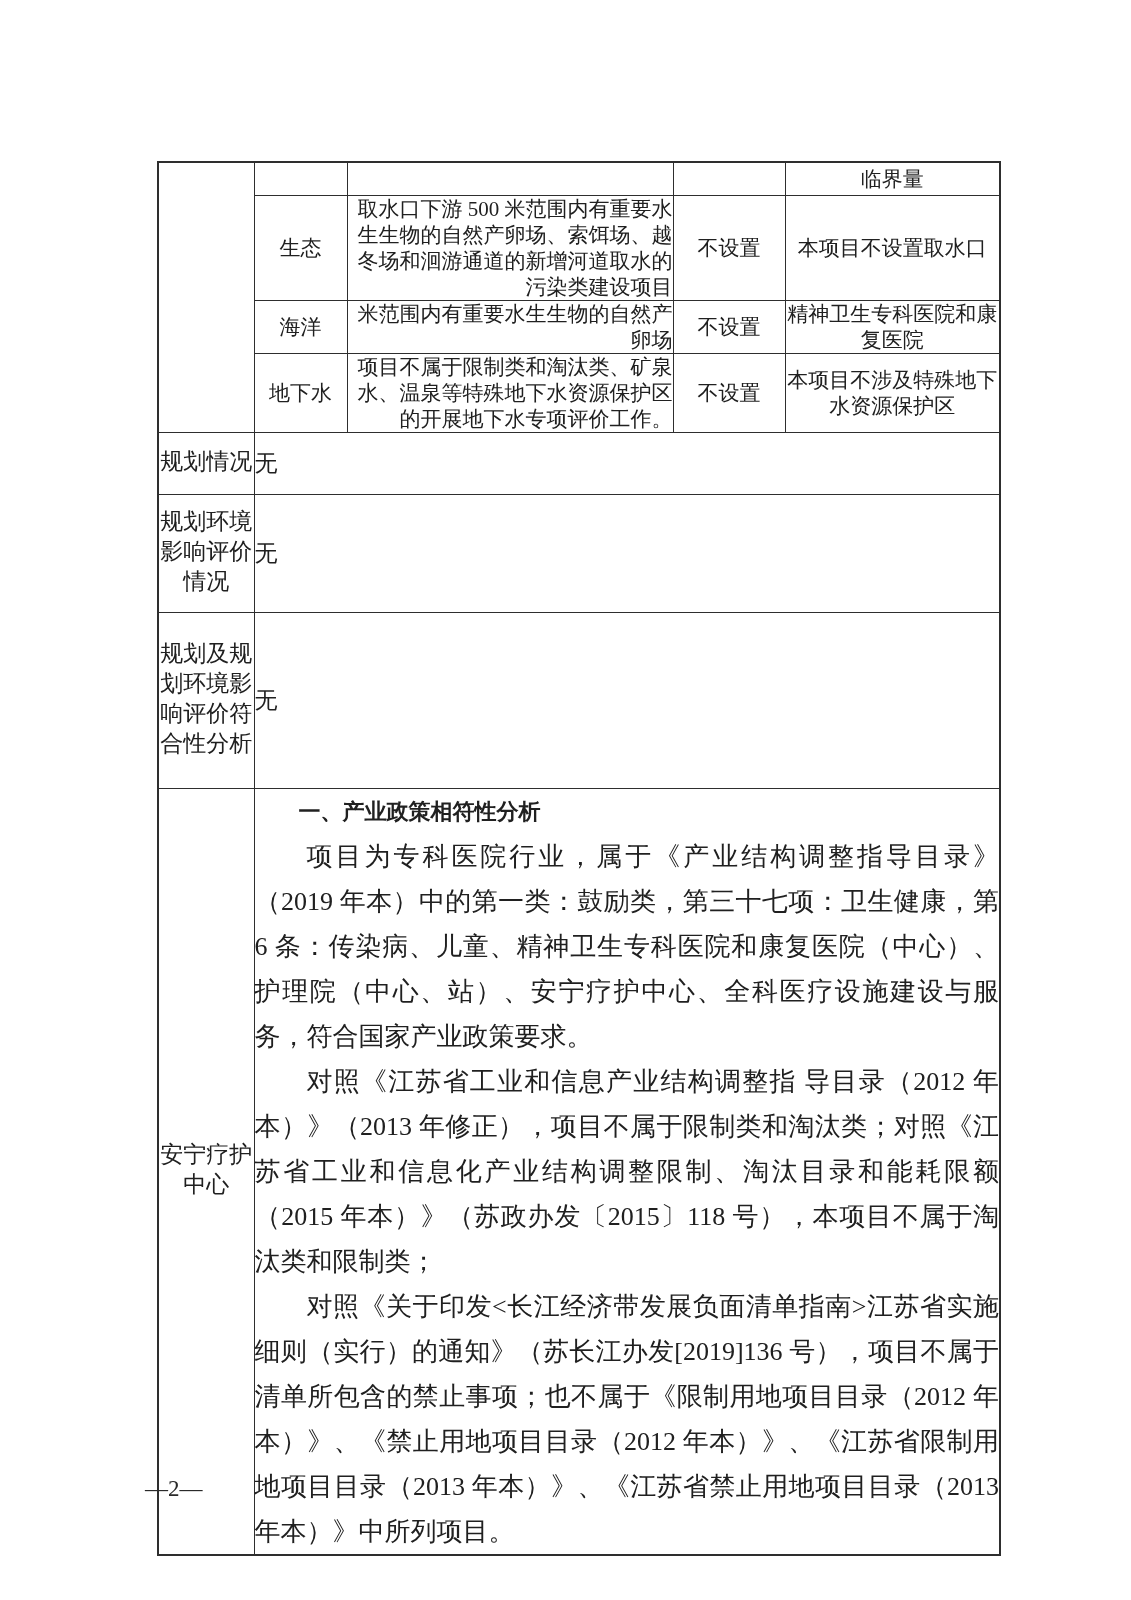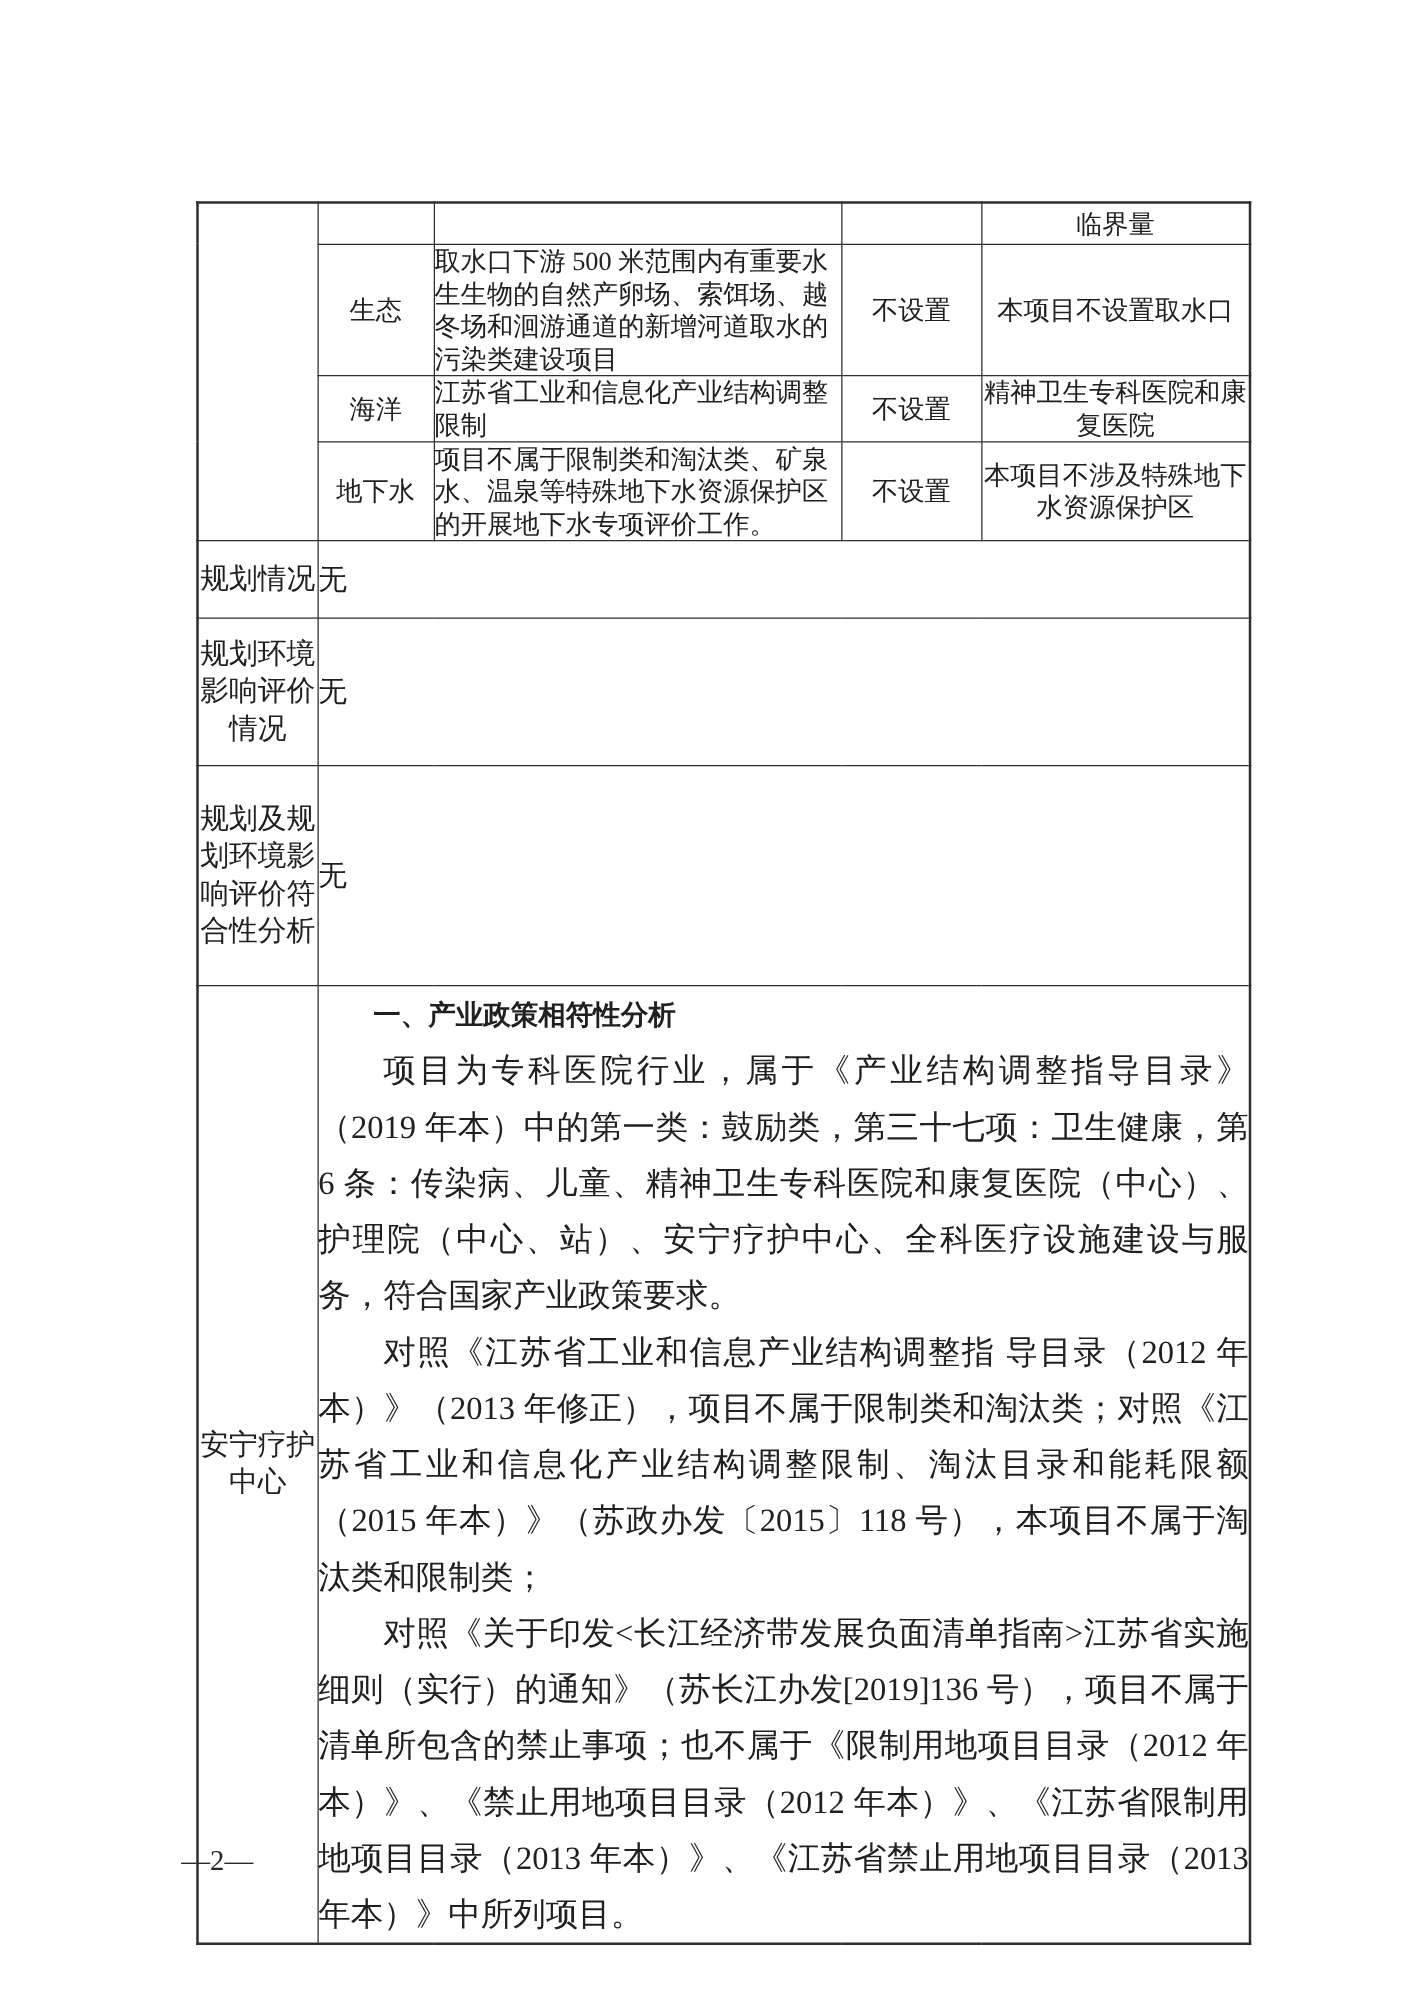--- a/index.html
+++ b/index.html
@@ -43,7 +43,7 @@
   td.cell-desc {
     font-size: 21px;
     line-height: 26px;
-    text-align: left;
+    text-align: right;
     padding: 0 4px;
   }
   

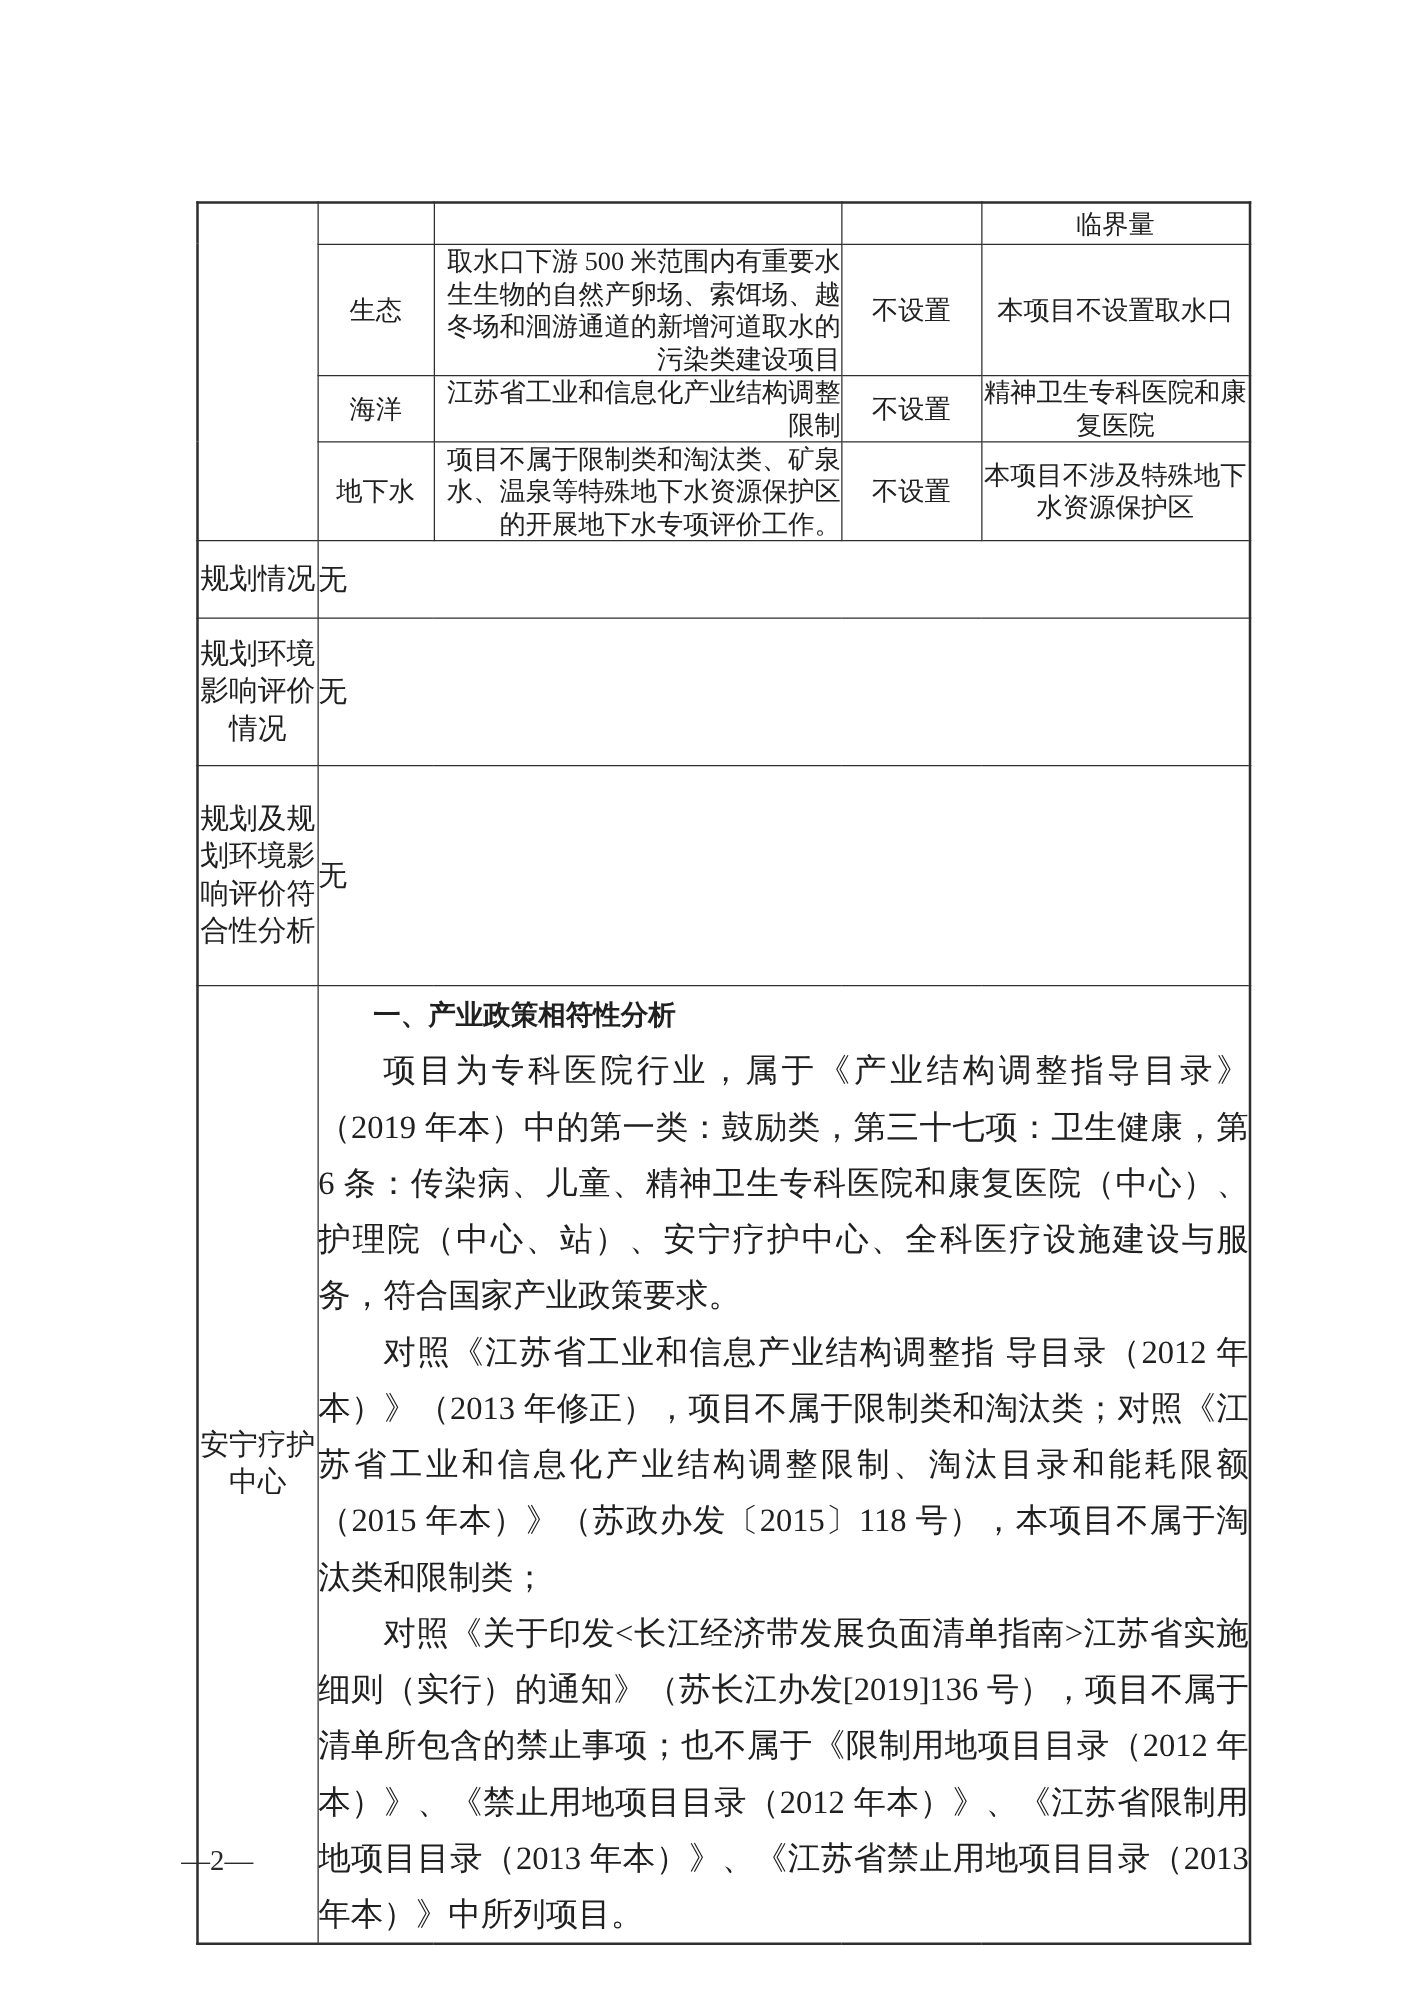--- a/index.html
+++ b/index.html
@@ -119,7 +119,7 @@
 
     <tr style="height:52px">
       <td class="cell-category">海洋</td>
-      <td class="cell-desc">江苏省工业和信息化产业结构调整限制</td>
+      <td class="cell-desc">米范围内有重要水生生物的自然产卵场</td>
       <td class="cell-setting">不设置</td>
       <td class="cell-remark">精神卫生专科医院和康复医院</td>
     </tr>

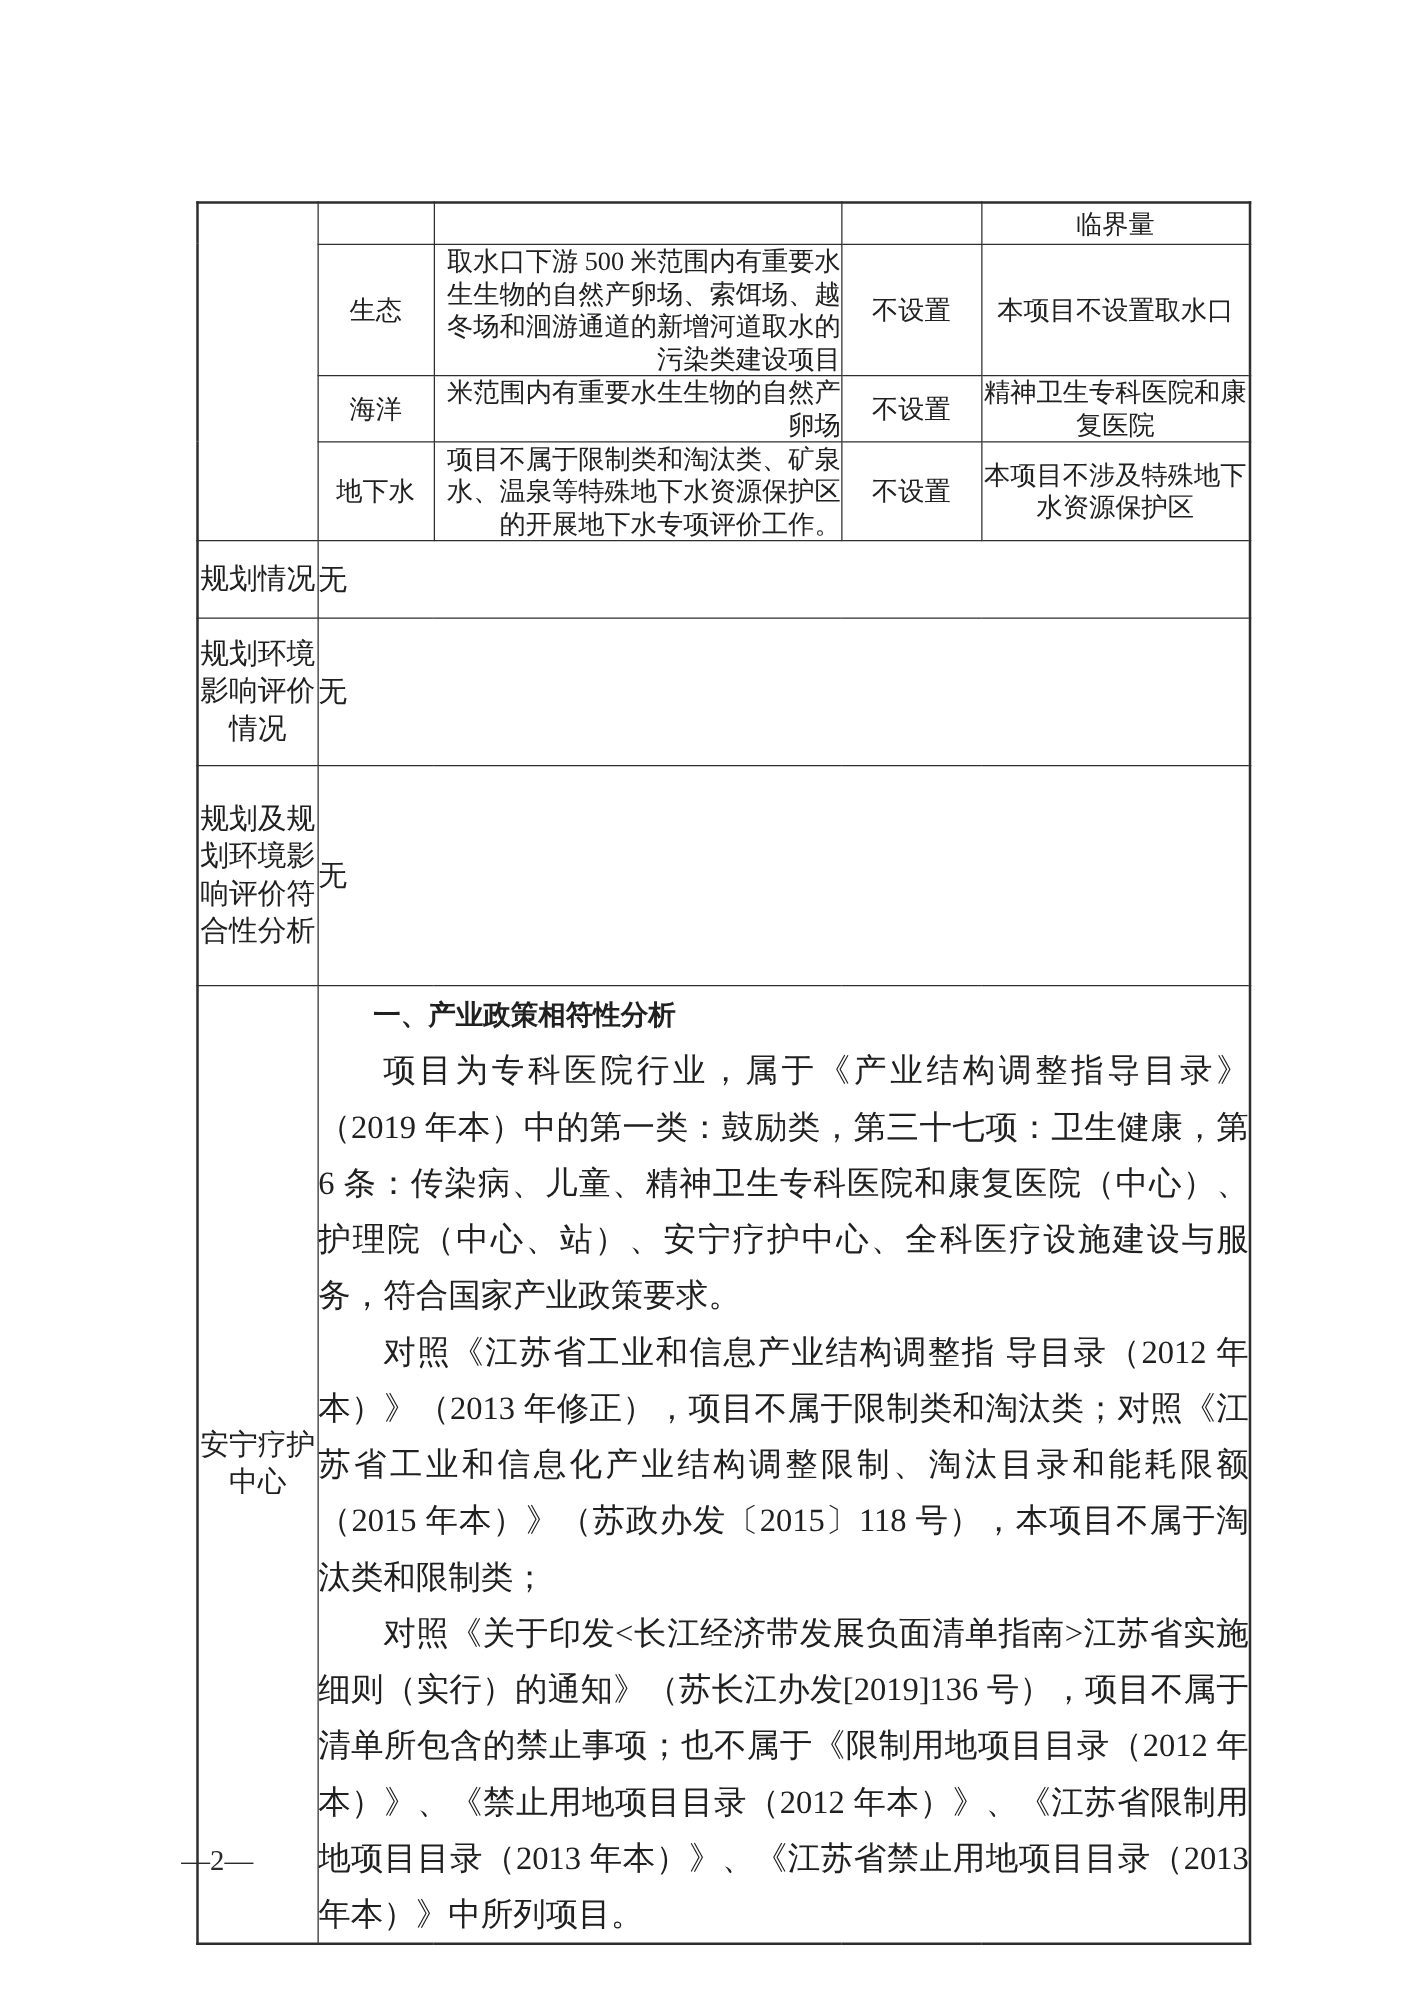--- a/index.html
+++ b/index.html
@@ -52,6 +52,7 @@
     line-height: 30px;
     text-align: center;
     padding: 0 10px;
+    font-family: Liberation Mono, monospace;
   }
   
   td.cell-none {

